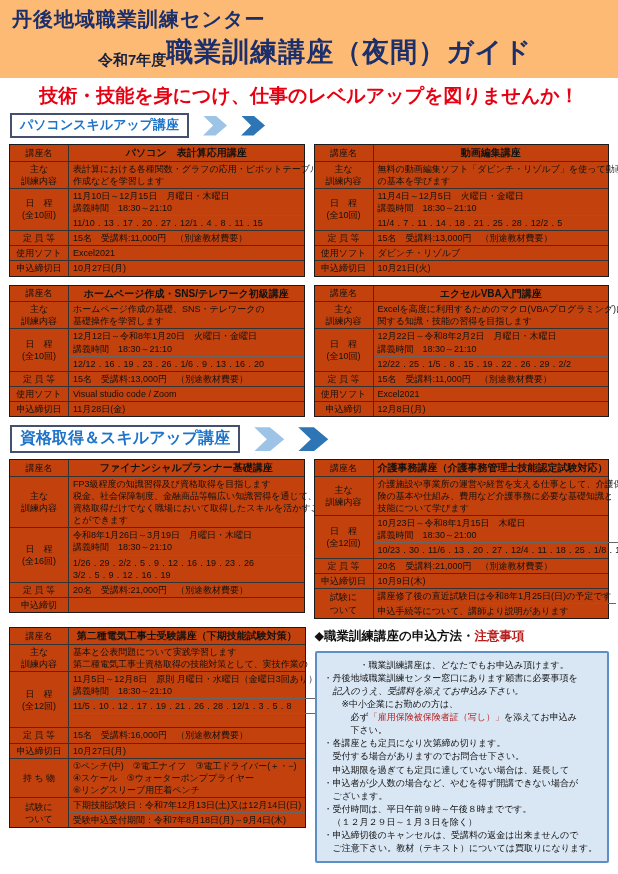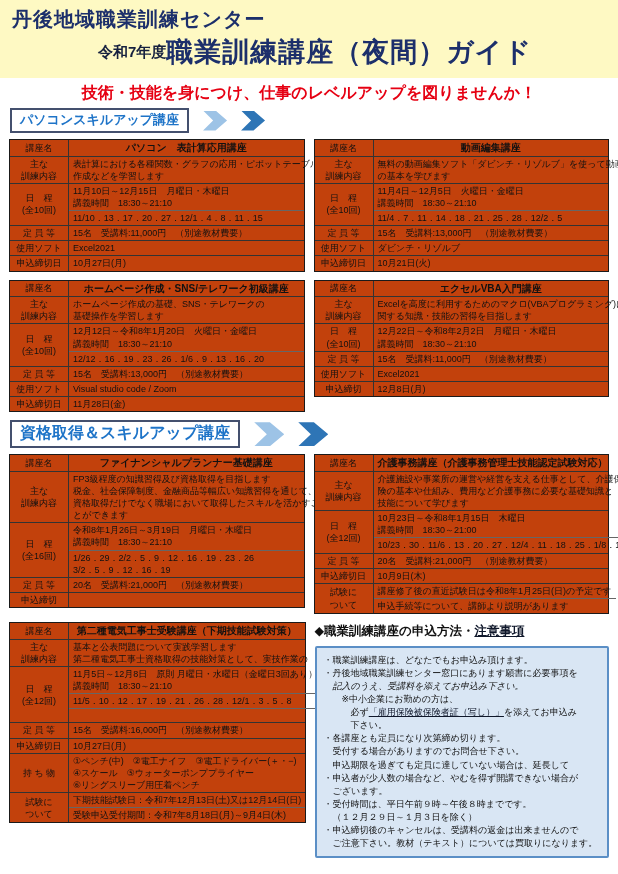--- a/index.html
+++ b/index.html
@@ -7,7 +7,7 @@
     width:618px;height:874px;overflow:hidden;background:#ffffff;color:#111;
     font-family:"Liberation Sans","DejaVu Sans",sans-serif;
   }
-  .banner{background:#fef9c3;padding:6px 0 8px 12px;}
+  .banner{background:#fdba74;padding:6px 0 8px 12px;}
   .b1{font-size:20px;font-weight:bold;color:#1c2f6b;letter-spacing:1px;}
   .b2{display:flex;align-items:center;justify-content:center;margin-top:1px;}
   .b2a{font-size:15px;font-weight:bold;color:#16213f;}

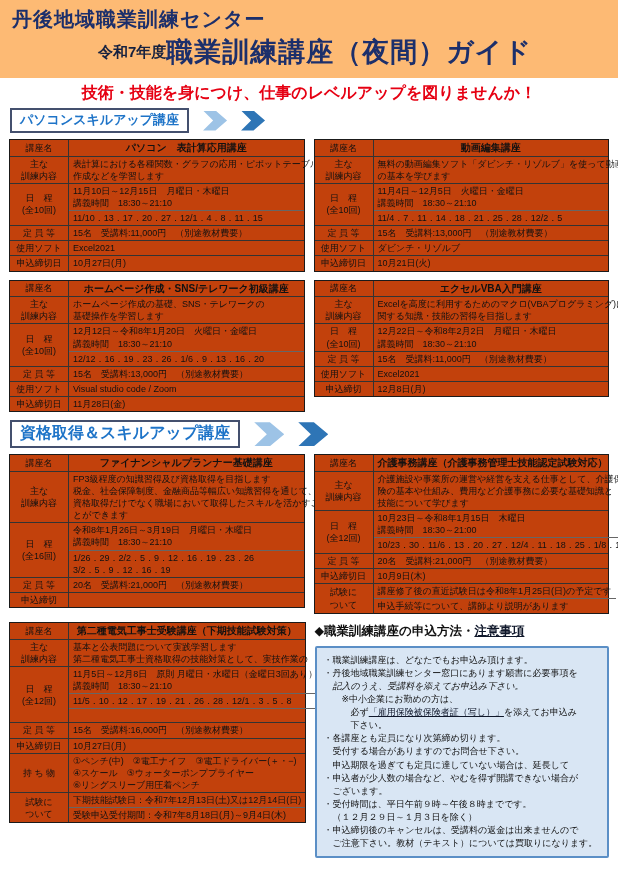--- a/index.html
+++ b/index.html
@@ -9,7 +9,7 @@
   }
   .banner{background:#fdba74;padding:6px 0 8px 12px;}
   .b1{font-size:20px;font-weight:bold;color:#1c2f6b;letter-spacing:1px;}
-  .b2{display:flex;align-items:center;justify-content:center;margin-top:1px;}
+  .b2{display:flex;align-items:flex-end;justify-content:center;margin-top:1px;}
   .b2a{font-size:15px;font-weight:bold;color:#16213f;}
   .b2b{font-size:27px;font-weight:bold;color:#1c2f6b;letter-spacing:1px;}
   .tagline{text-align:center;color:#e60012;font-weight:bold;font-size:16px;margin:5px 0 4px;}

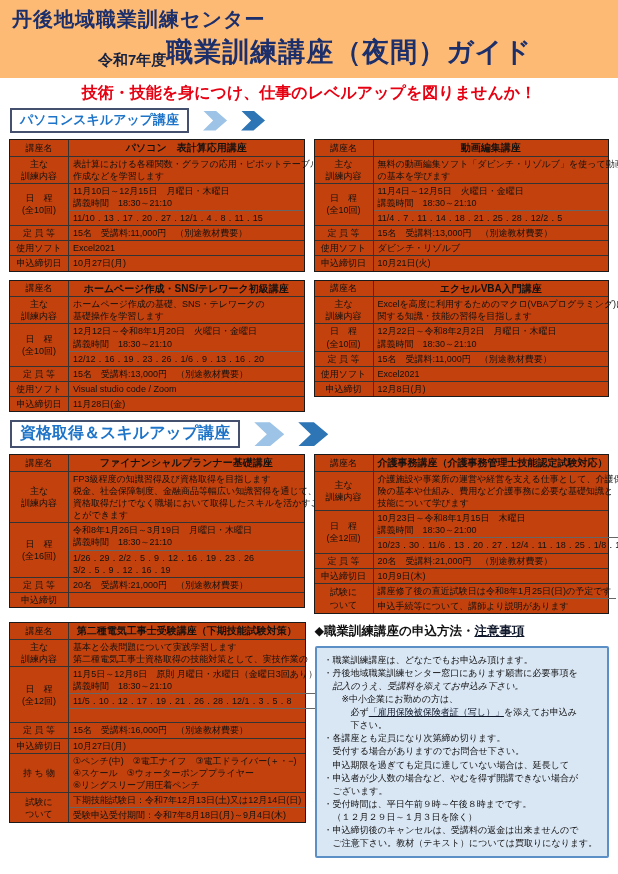--- a/index.html
+++ b/index.html
@@ -12,7 +12,7 @@
   .b2{display:flex;align-items:flex-end;justify-content:center;margin-top:1px;}
   .b2a{font-size:15px;font-weight:bold;color:#16213f;}
   .b2b{font-size:27px;font-weight:bold;color:#1c2f6b;letter-spacing:1px;}
-  .tagline{text-align:center;color:#e60012;font-weight:bold;font-size:16px;margin:5px 0 4px;}
+  .tagline{text-align:center;color:#e60012;font-weight:bold;font-size:19px;margin:5px 0 4px;}
   .sec{display:flex;align-items:center;gap:14px;margin:3px 0 6px 10px;}
   .secbox{border:2px solid #44506e;padding:1px 8px 2px;font-weight:bold;color:#1e74c8;background:#fff;}
   .sec-small .secbox{font-size:13px;}

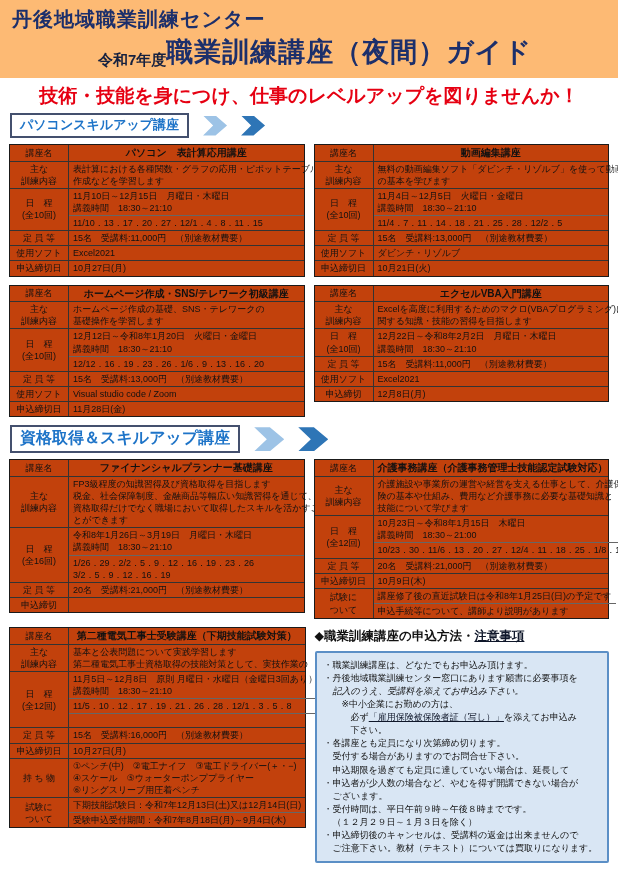--- a/index.html
+++ b/index.html
@@ -308,6 +308,9 @@
             <div>12月22日～令和8年2月2日　月曜日・木曜日</div>
             <div>講義時間　18:30～21:10</div>
           </div>
+          <div class="ccell">
+            <div>12/22．25．1/5．8．15．19．22．26．29．2/2</div>
+          </div>
         </div>
       </div>
       <div class="crow">

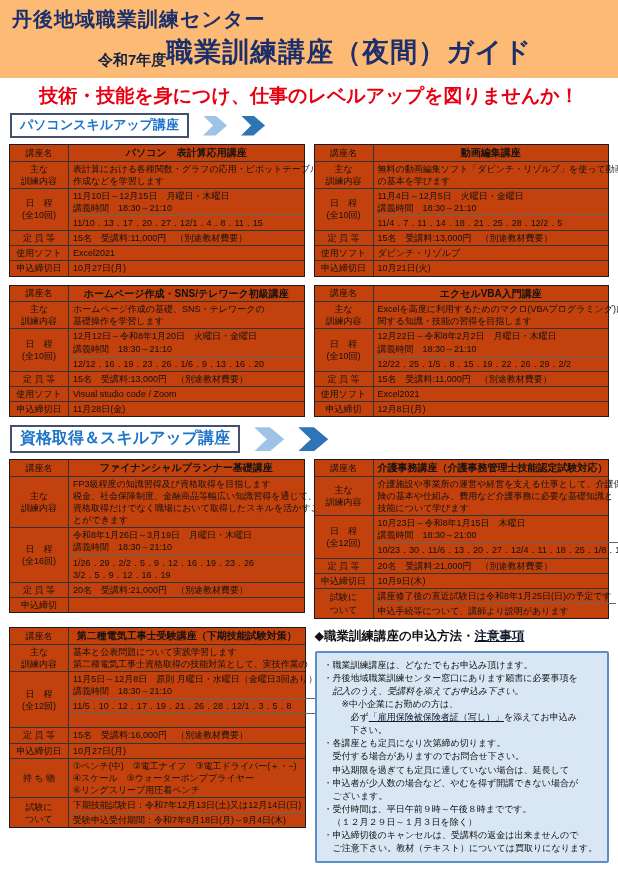--- a/index.html
+++ b/index.html
@@ -34,7 +34,7 @@
   .trow .ccontent{font-weight:bold;text-align:center;font-size:10px;}
   .rightcol{display:flex;flex-direction:column;}
   .apply-heading{font-size:12.5px;font-weight:bold;margin:1px 0 6px;color:#111;}
-  .red{color:#0f172a;text-decoration:underline;}
+  .red{color:#b91c1c;}
   .notes-box{background:#d9e6f4;border:2px solid #5b8fc6;border-radius:2px;padding:6px 7px;font-size:9px;line-height:1.45;}
   .nline{white-space:nowrap;}
   .footer{display:flex;align-items:flex-start;padding:8px 10px 0;gap:8px;}

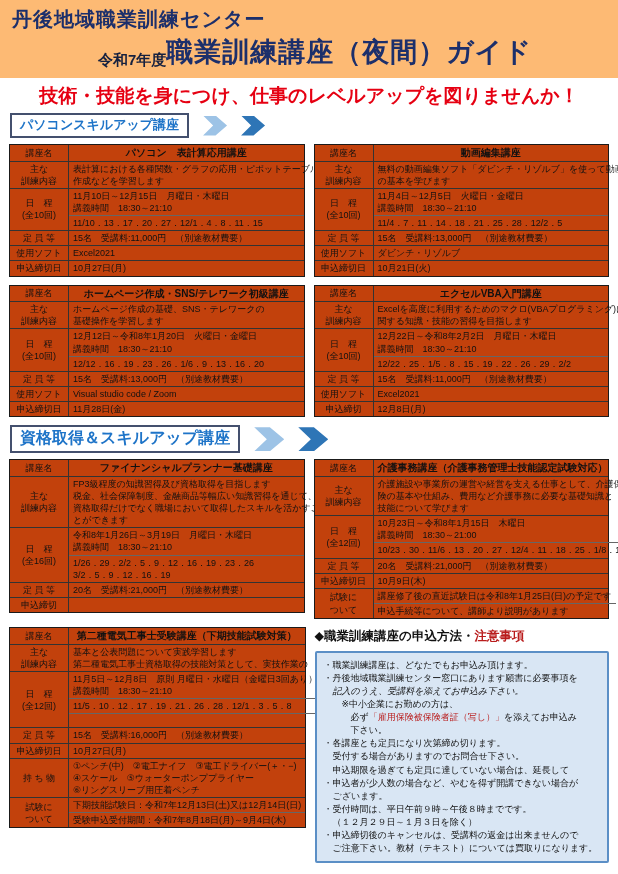--- a/index.html
+++ b/index.html
@@ -580,7 +580,7 @@
       <span>◆職業訓練講座の申込方法・</span><span class="red">注意事項</span>
     </div>
     <div class="notes-box">
-        <div class="nline" style="padding-left: 0px;"><span>・職業訓練講座は、どなたでもお申込み頂けます。</span></div>
+        <div class="nline" style="padding-left: 0px; margin-left: 36px;"><span>・職業訓練講座は、どなたでもお申込み頂けます。</span></div>
         <div class="nline" style="padding-left: 0px;"><span>・丹後地域職業訓練センター窓口にあります願書に必要事項を</span></div>
         <div class="nline" style="padding-left: 9px; font-style: italic;"><span>記入のうえ、受講料を添えてお申込み下さい。</span></div>
         <div class="nline" style="padding-left: 18px;"><span>※中小企業にお勤めの方は、</span></div>

